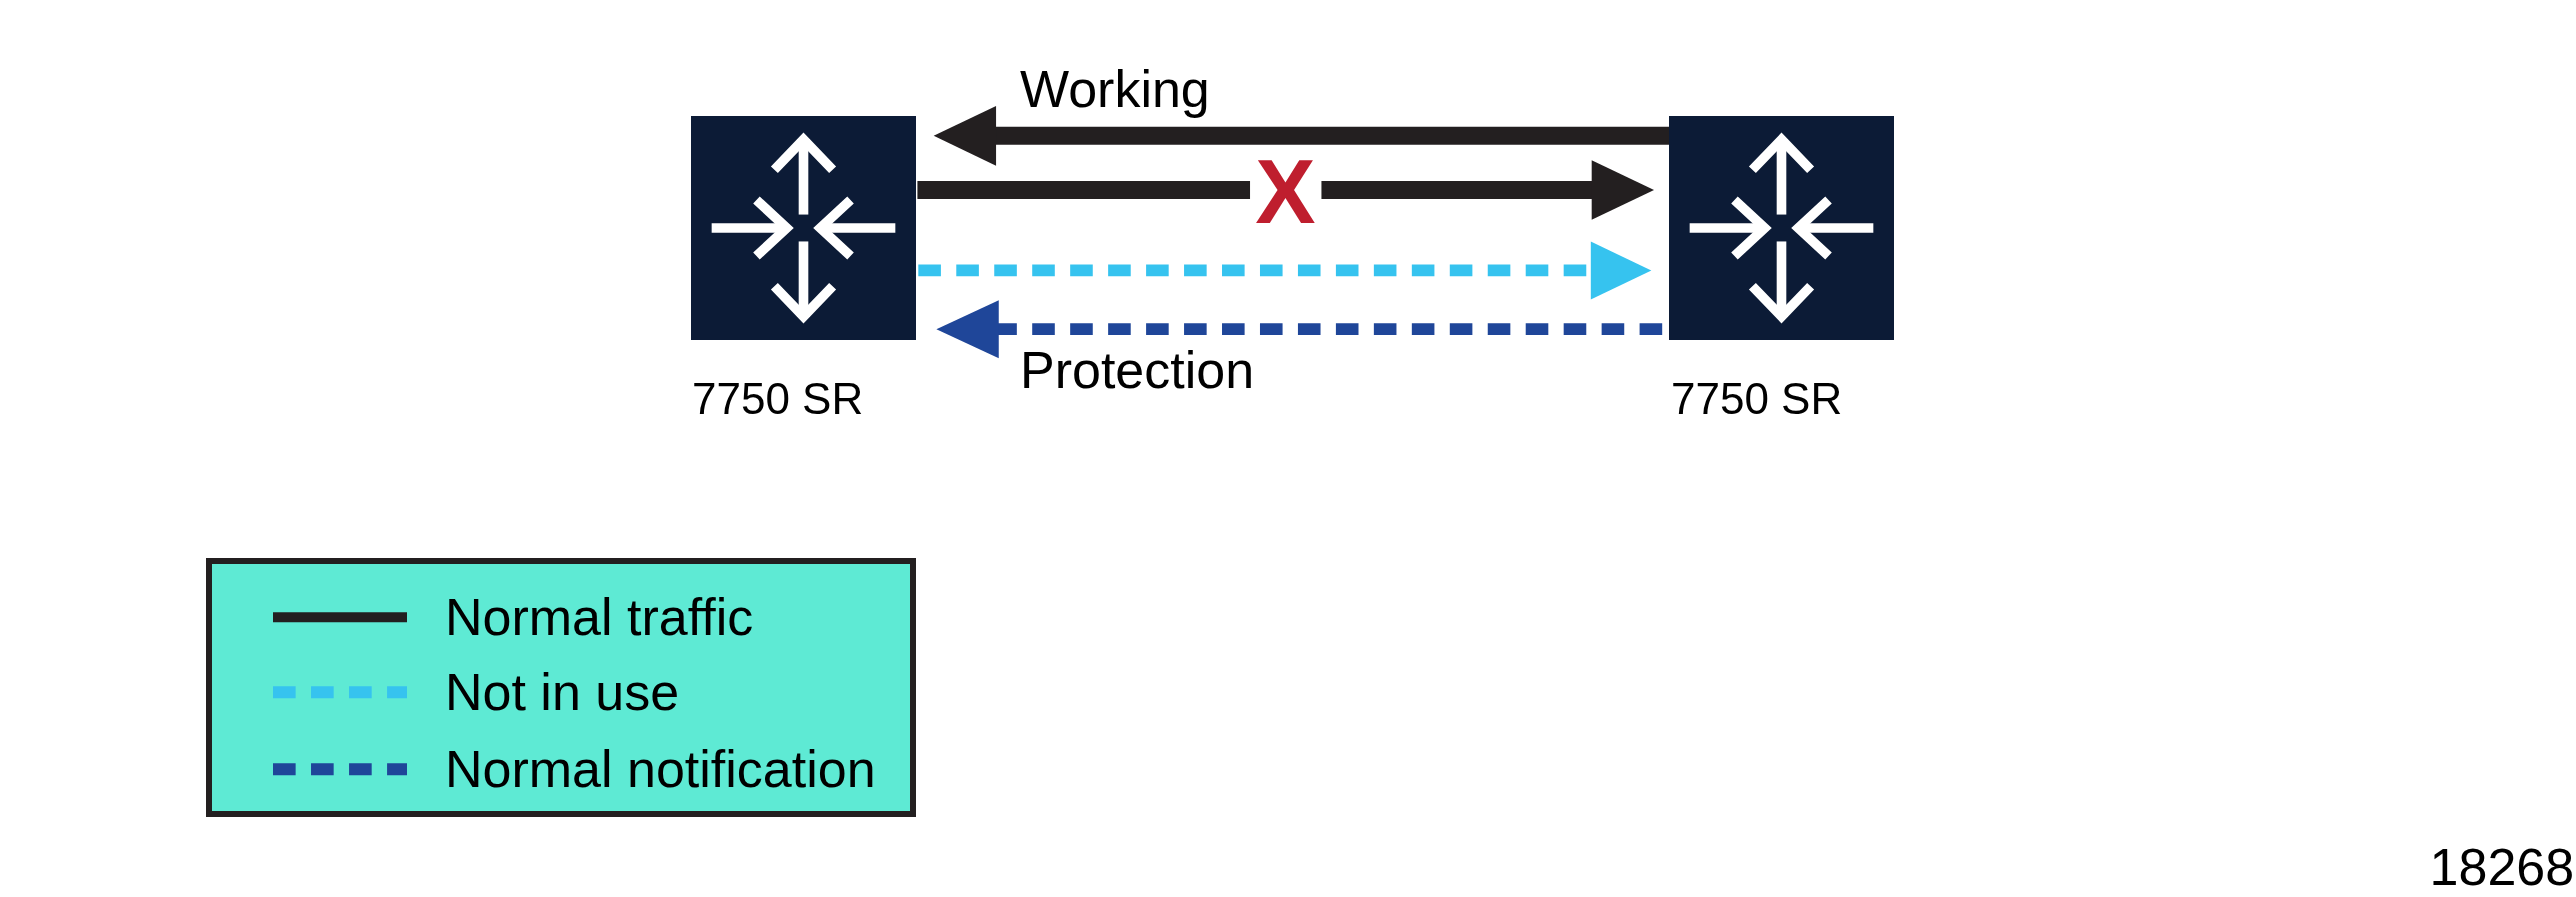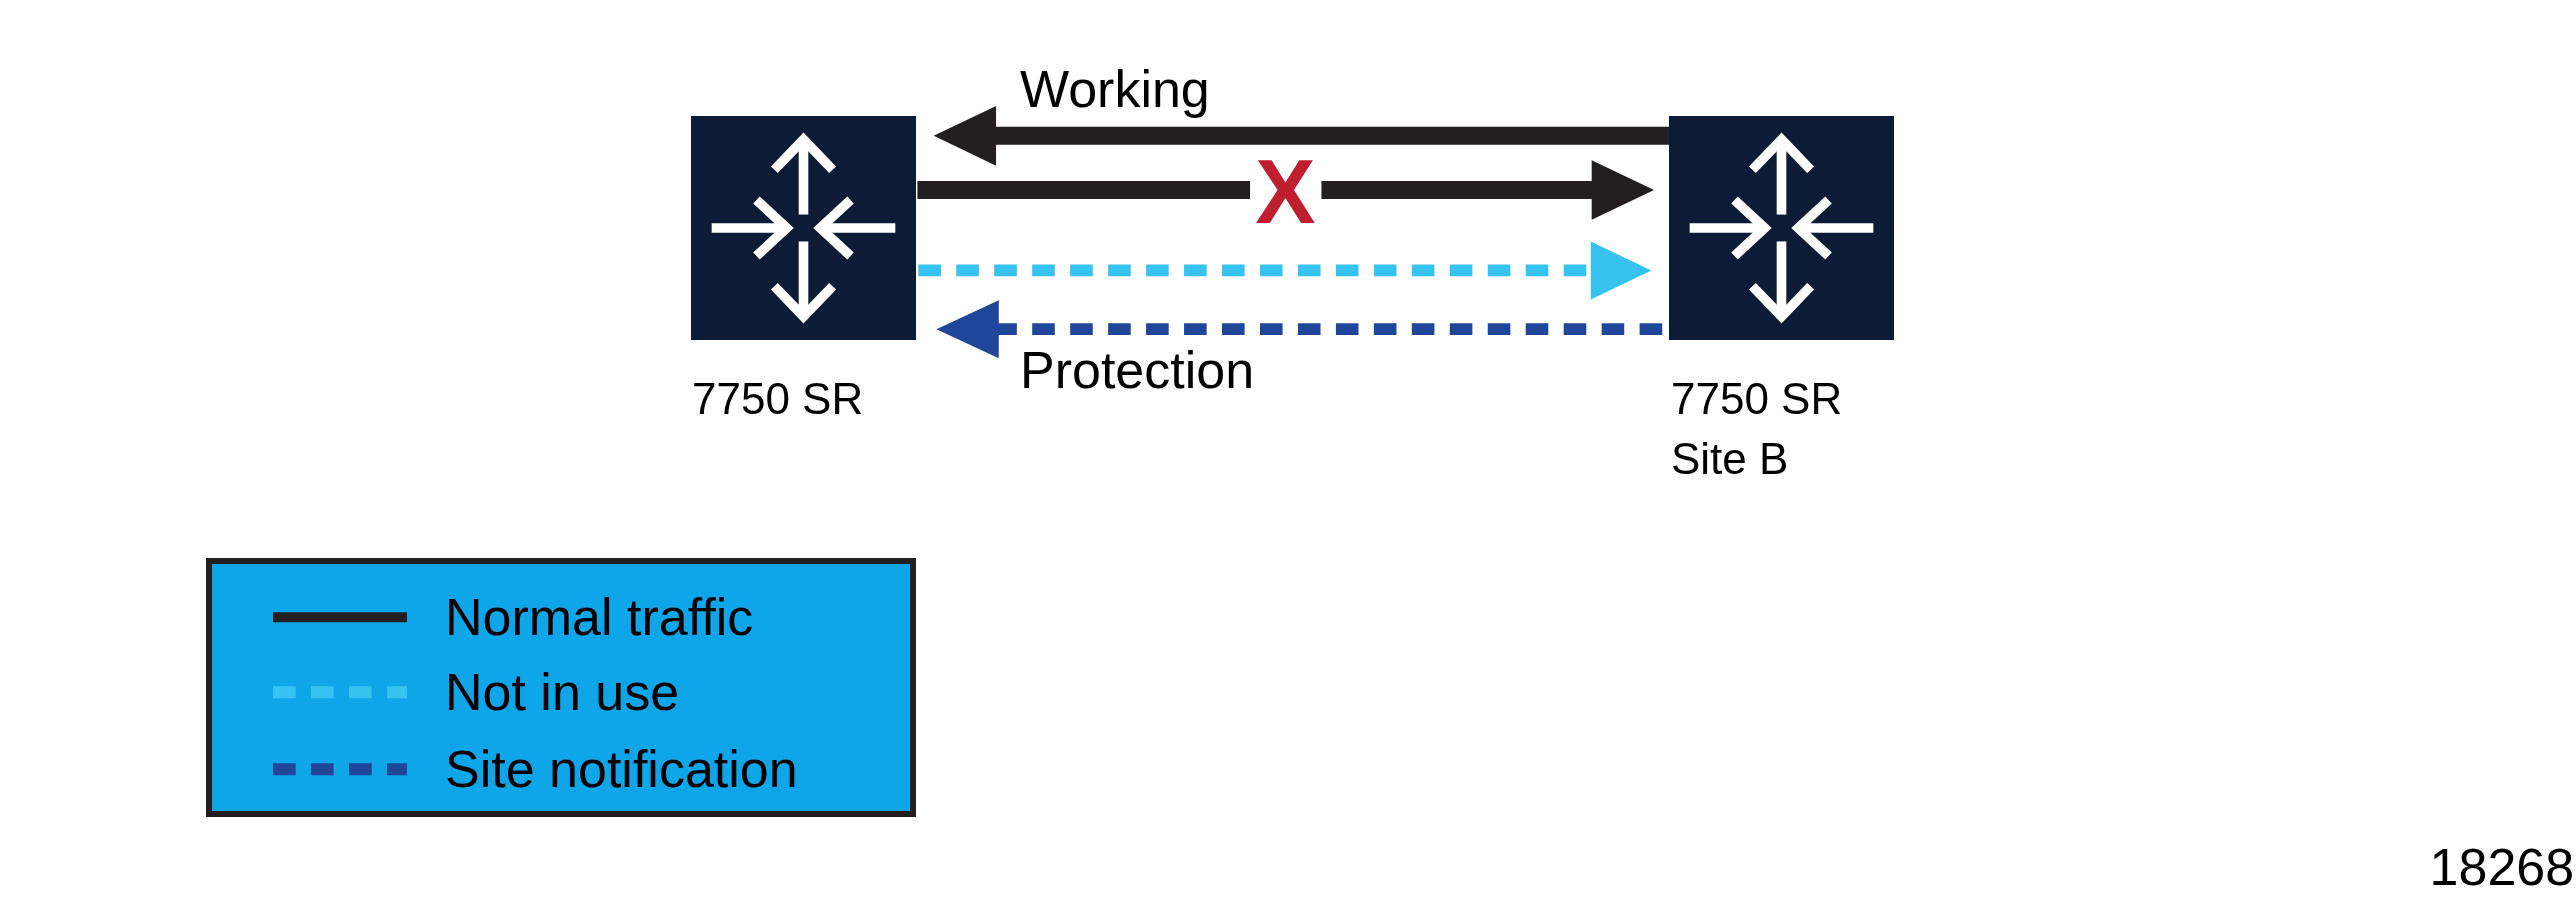--- a/index.html
+++ b/index.html
@@ -159,7 +159,6 @@
   </div>
   <div class="node-label site-b">
     <div>7750 SR</div>
-    <div>Site B</div>
   </div>
 
   <div class="legend">

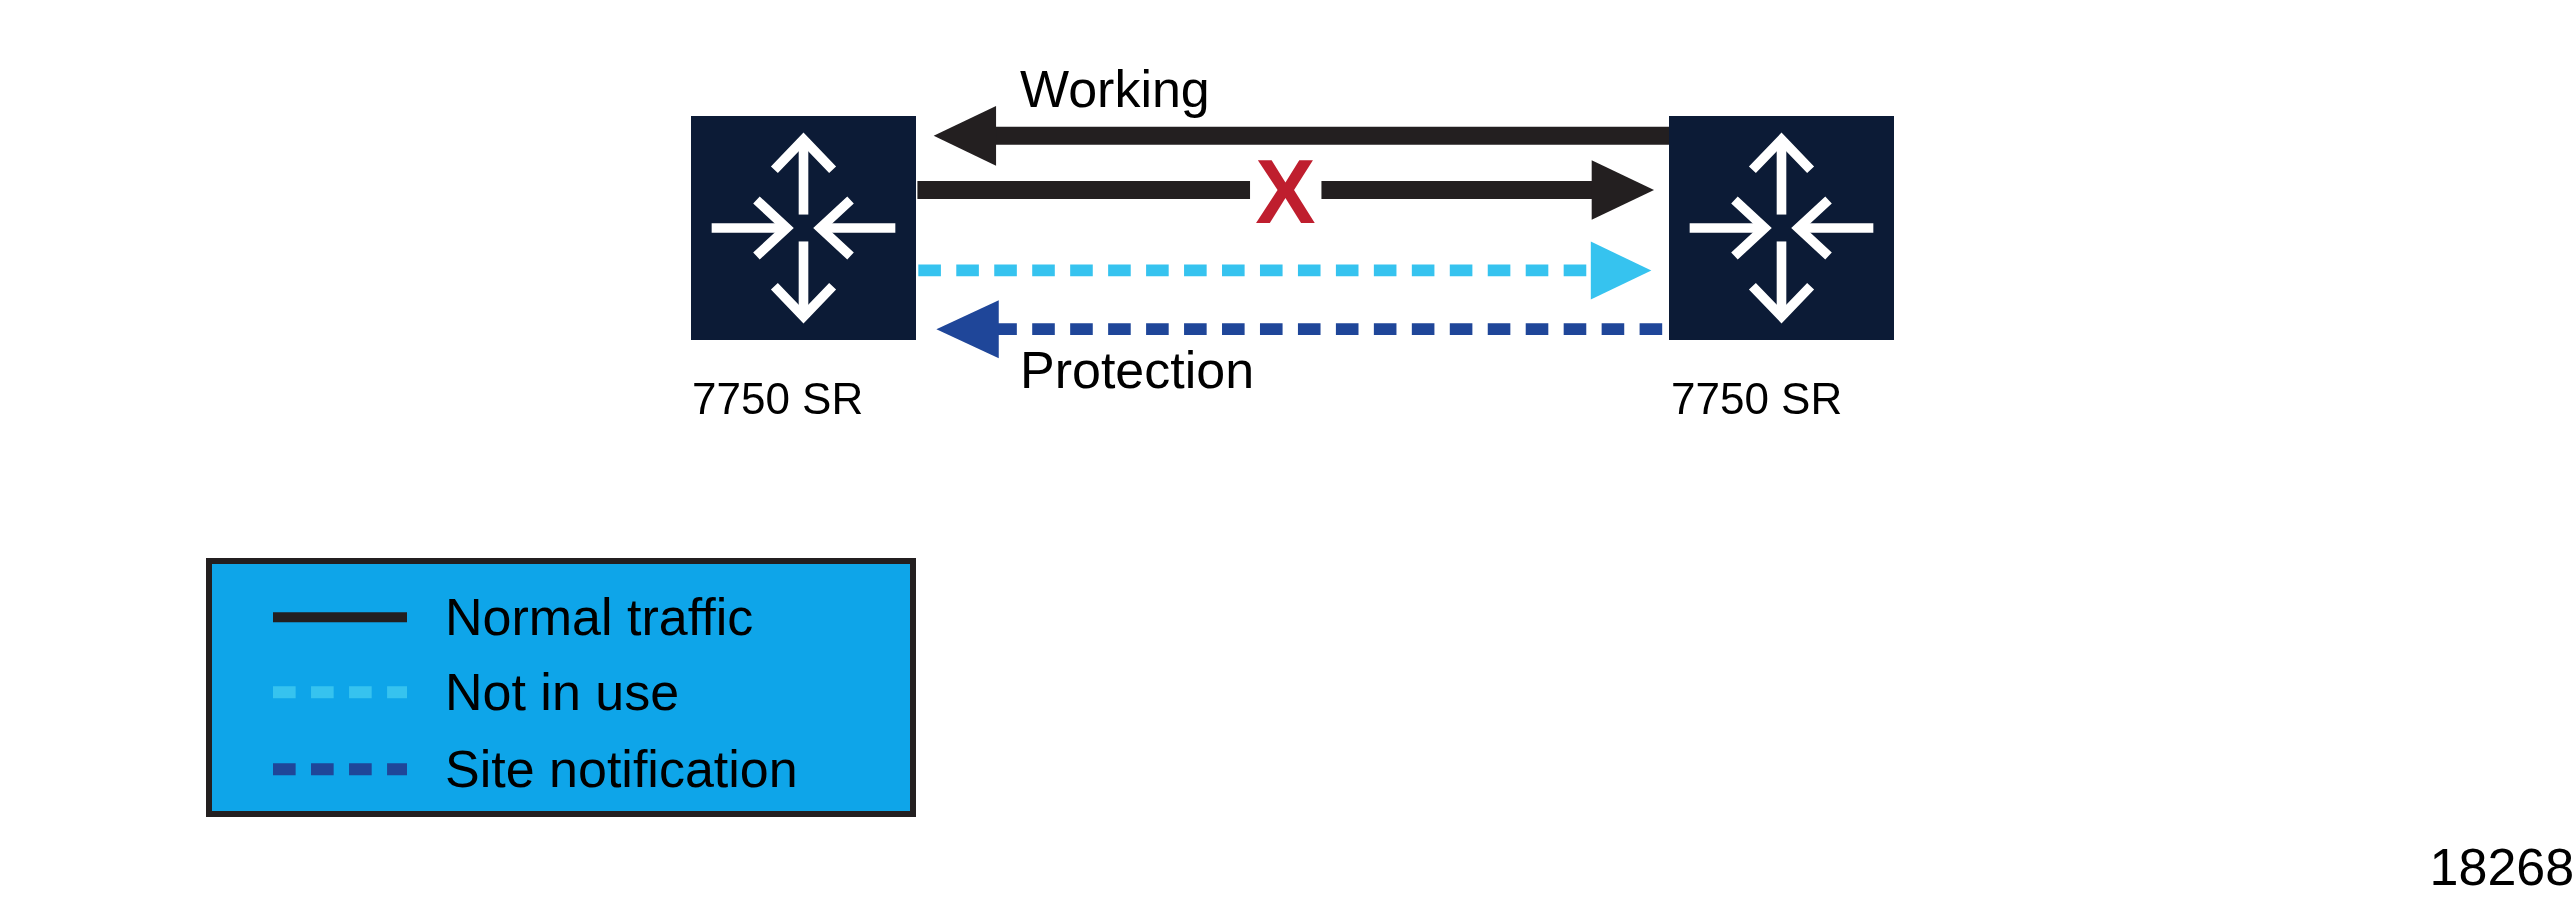--- a/index.html
+++ b/index.html
@@ -58,7 +58,7 @@
     height: 259px;
     border: 6.3px solid #231F20;
     box-sizing: border-box;
-    background: #0ea5e9;
+    background: #5eead4;
   }
   .legend-row {
     position: absolute;

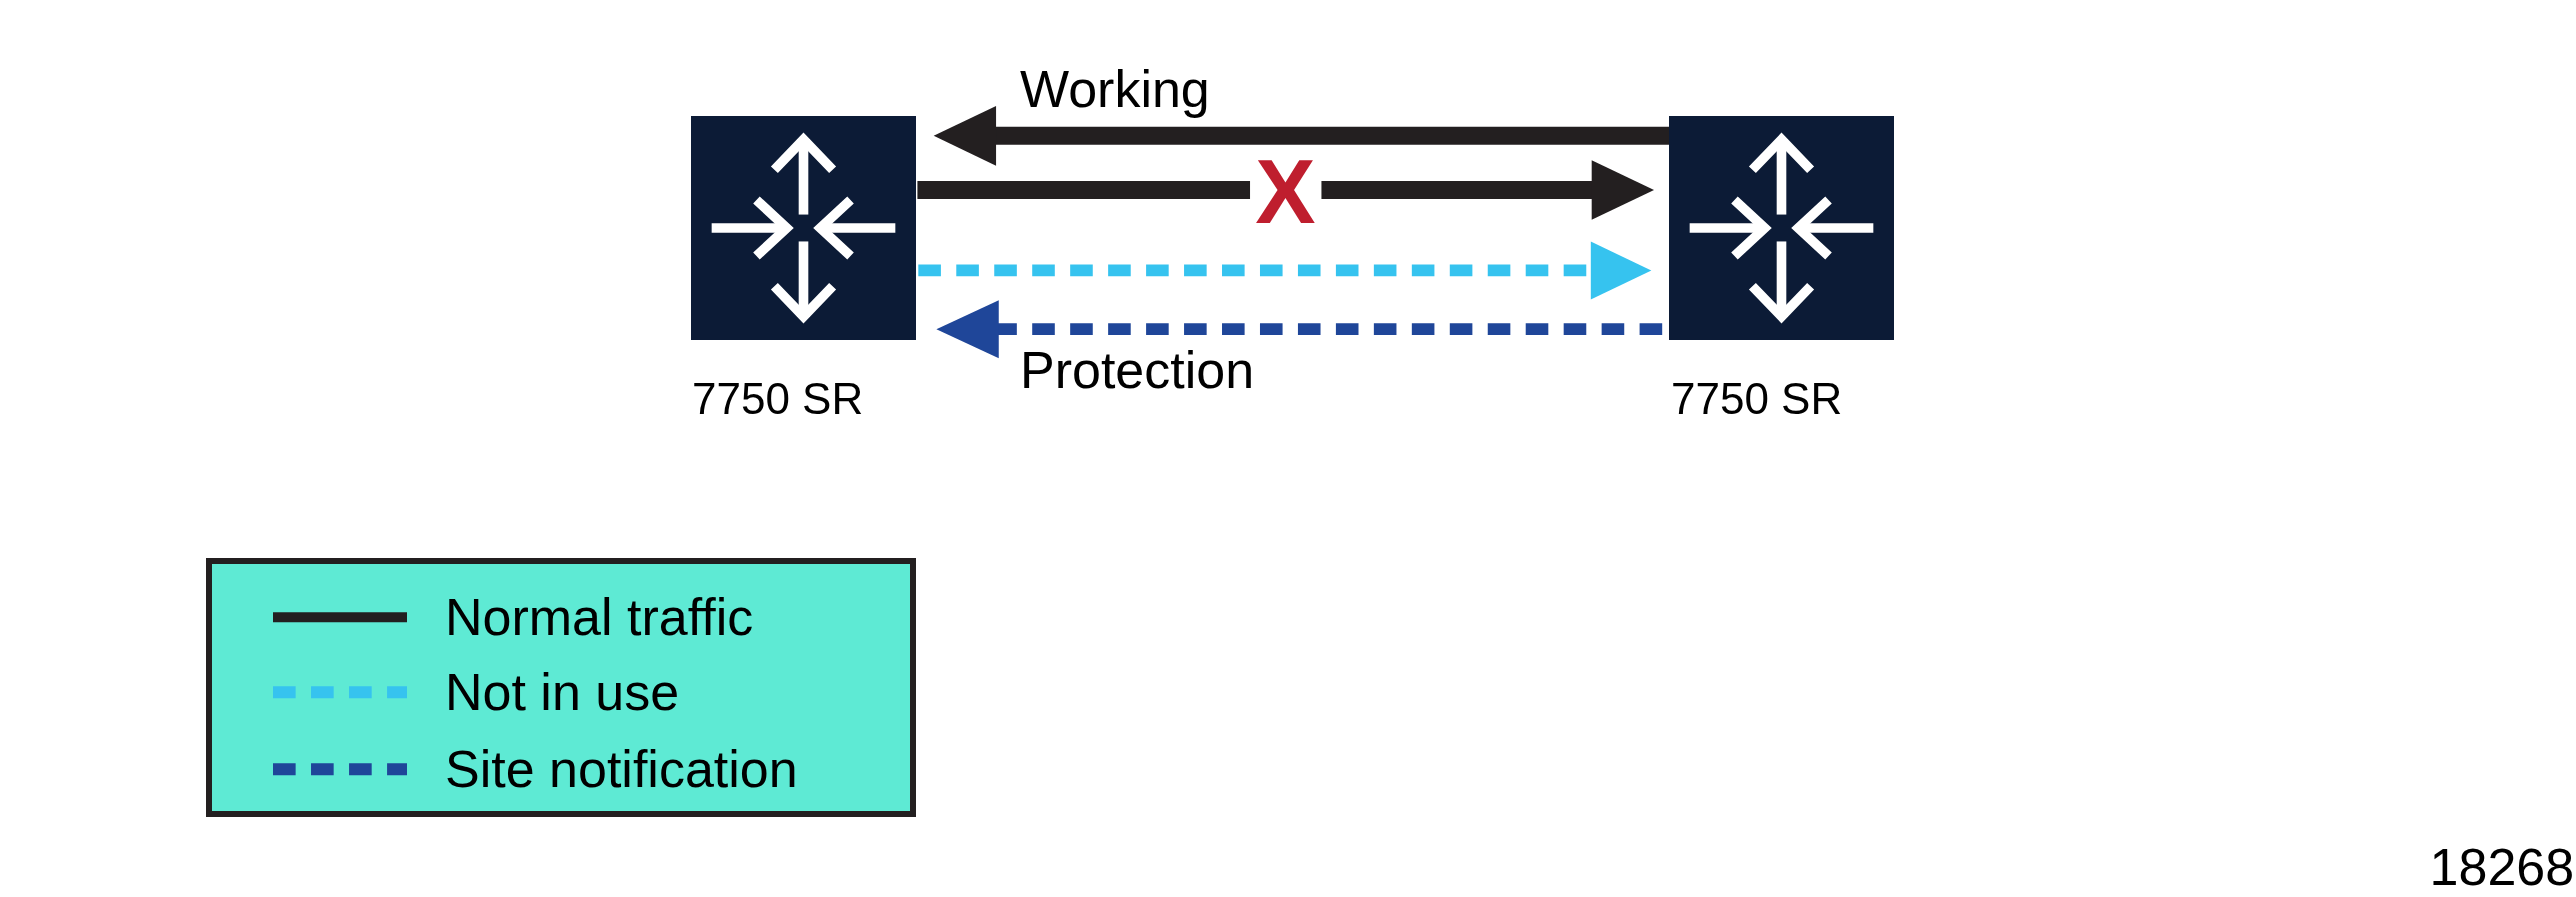--- a/index.html
+++ b/index.html
@@ -178,7 +178,7 @@
       <svg class="legend-swatch" viewBox="0 0 148 16">
         <line x1="0" y1="8" x2="148" y2="8" stroke="#1F4699" stroke-width="13" stroke-dasharray="25 17"></line>
       </svg>
-      <span class="legend-label">Site notification</span>
+      <span class="legend-label">Normal notification</span>
     </div>
   </div>
 

